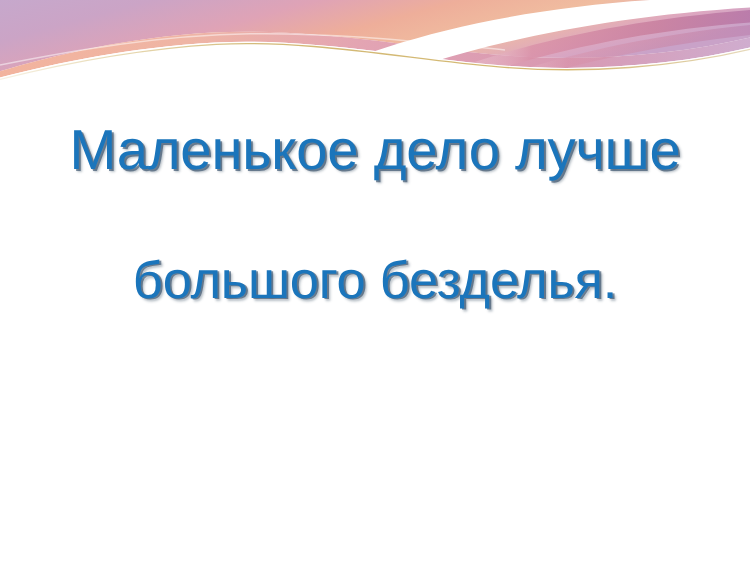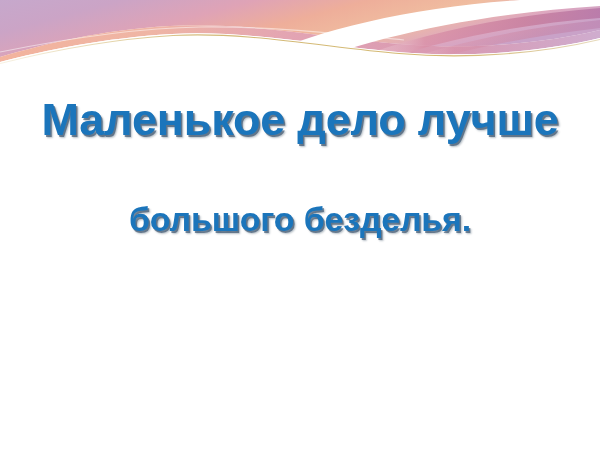--- a/index.html
+++ b/index.html
@@ -49,7 +49,7 @@
   .quote-line {
     display: block;
     font-family: "Liberation Sans", "DejaVu Sans", sans-serif;
-    font-weight: bold;
+    font-weight: normal;
     font-size: 45px;
     line-height: 1.08;
     letter-spacing: -0.2px;

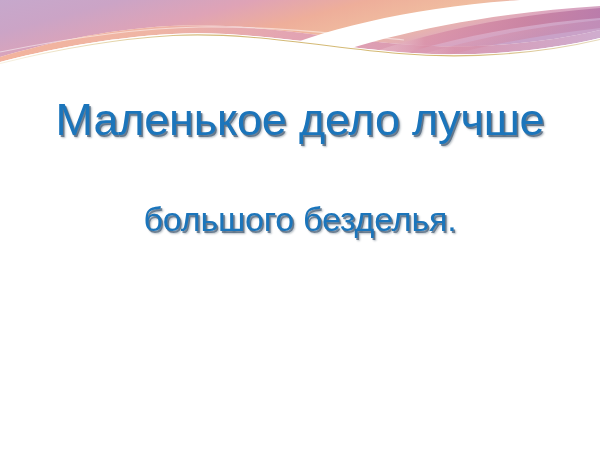--- a/index.html
+++ b/index.html
@@ -62,7 +62,7 @@
     font-size: 45px;
   }
   .quote-line.line-2 {
-    font-size: 34px;
+    font-size: 42px;
     margin-top: 56px;
   }
 </style>

